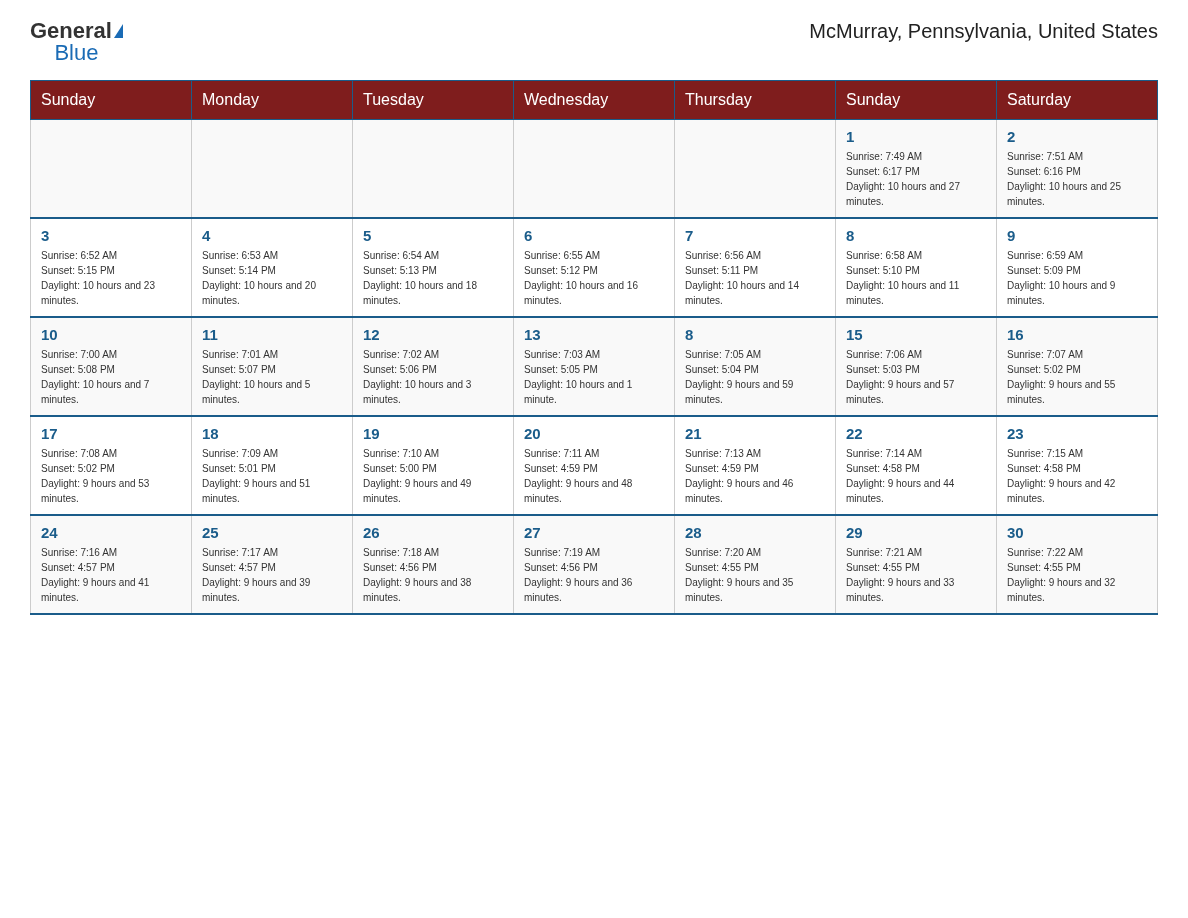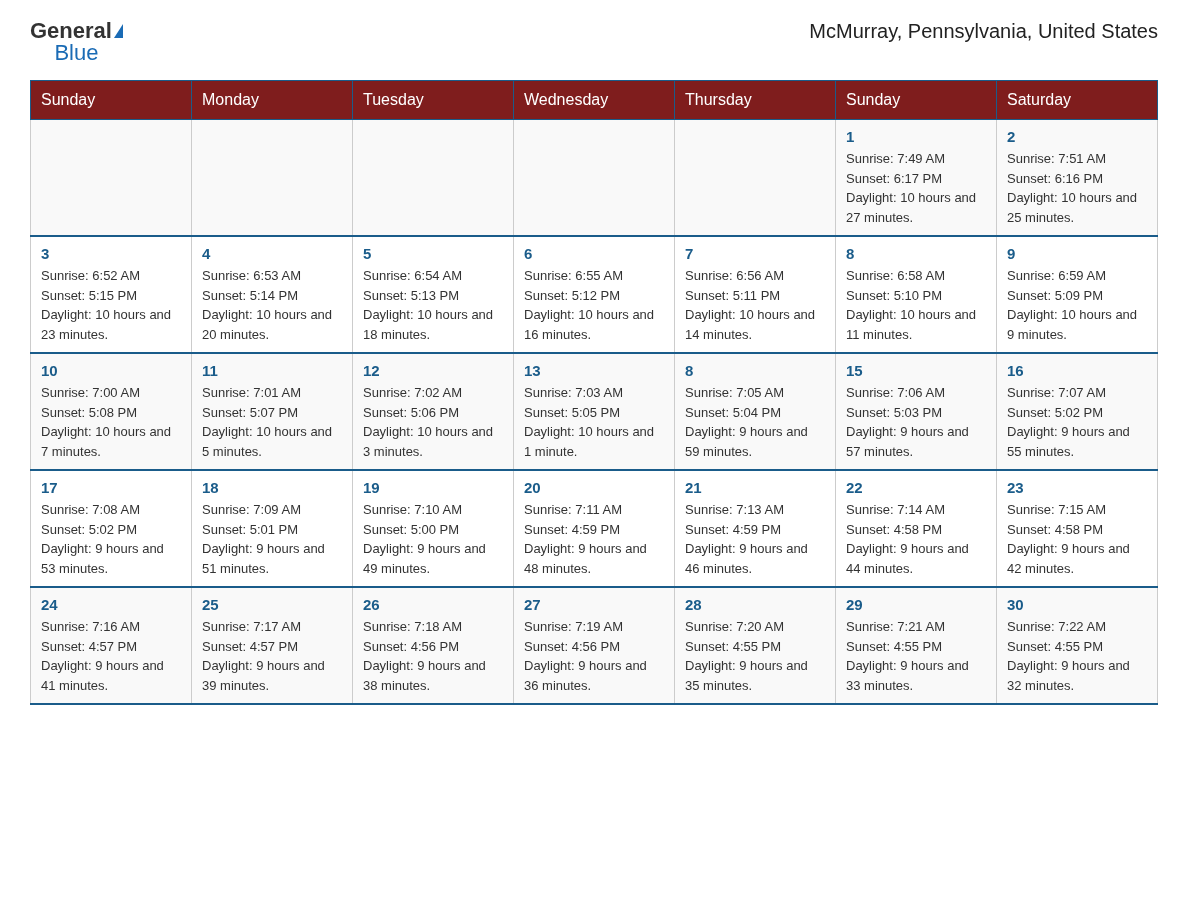--- a/index.html
+++ b/index.html
@@ -94,7 +94,7 @@
       margin-bottom: 4px;
     }
     .day-info {
-      font-size: 13px;
+      font-size: 10px;
       color: #333;
       line-height: 1.5;
     }

